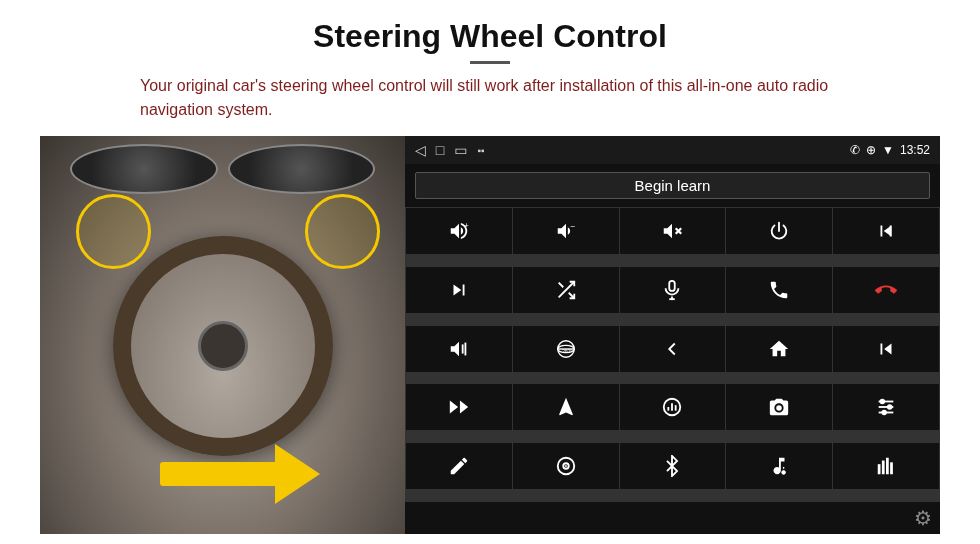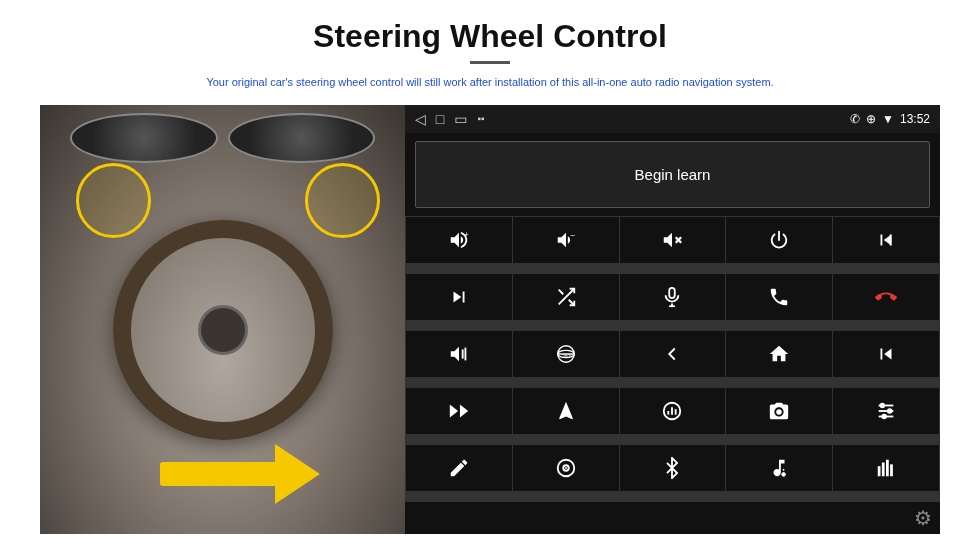--- a/index.html
+++ b/index.html
@@ -31,9 +31,9 @@
       margin: 0 auto 10px;
     }
     .subtitle {
-      font-size: 11px;
-      color: #1d4ed8;
-      text-align: right;
+      font-size: 16px;
+      color: #7f1d1d;
+      text-align: left;
       max-width: 700px;
       margin-bottom: 14px;
       line-height: 1.5;

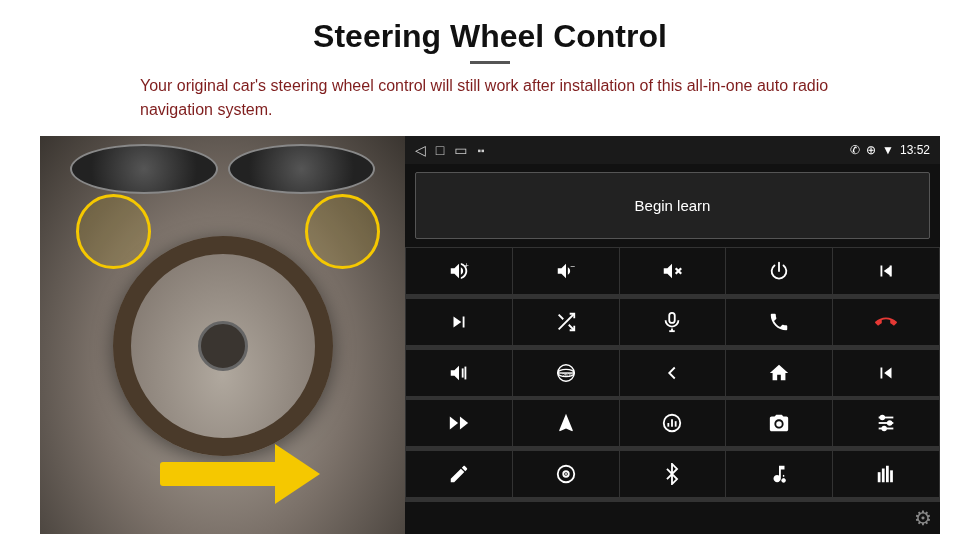--- a/index.html
+++ b/index.html
@@ -193,7 +193,7 @@
     }
     .begin-learn-btn {
       width: 100%;
-      padding: 24px;
+      padding: 4px;
       background: #222;
       border: 1px solid #555;
       color: #fff;

